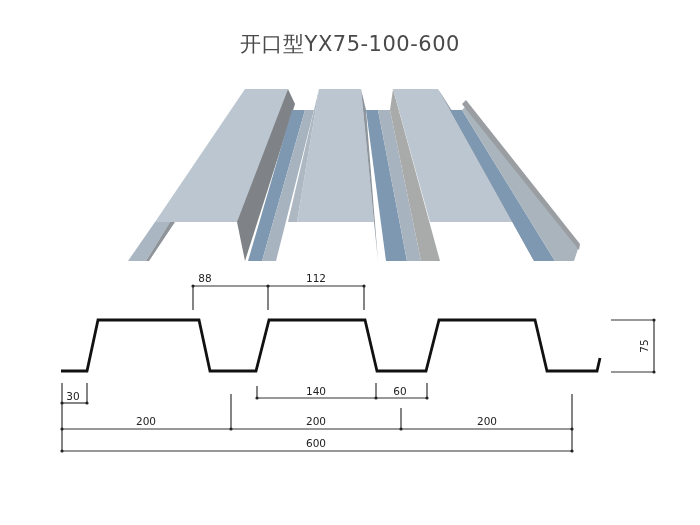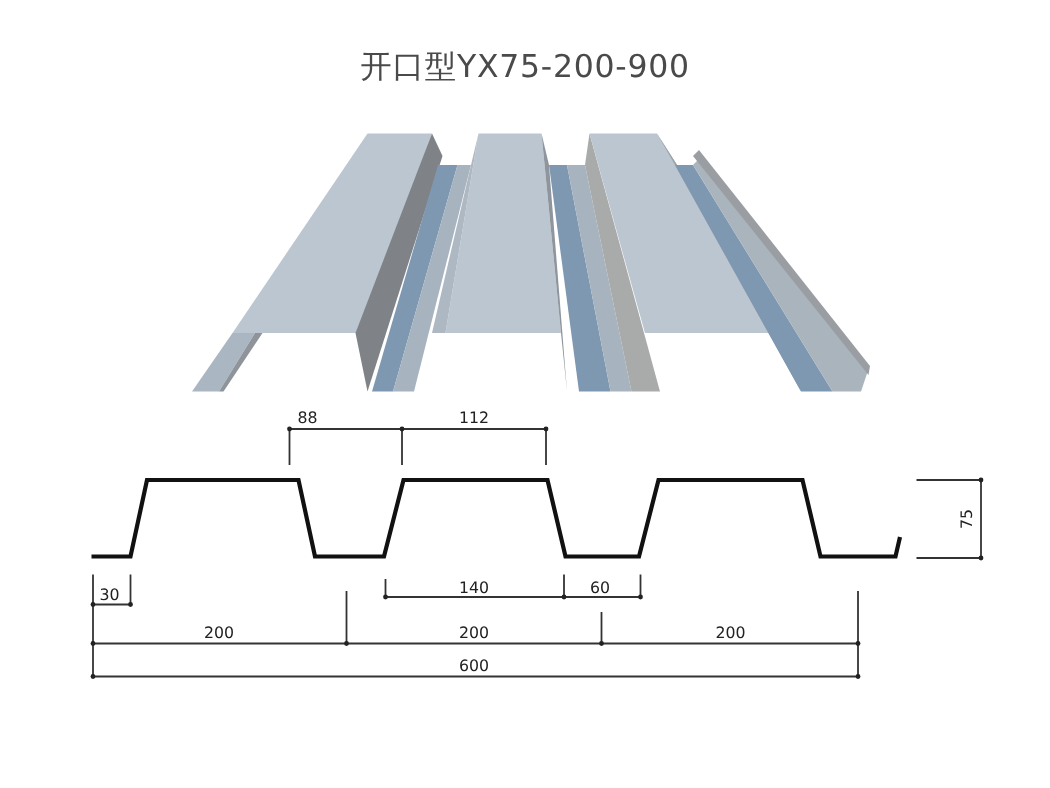--- a/index.html
+++ b/index.html
@@ -11,7 +11,7 @@
 </head>
 <body>
 
-<div class="title">开口型YX75-200-900</div>
+<div class="title">开口型YX75-100-600</div>
 
 <svg class="main" viewBox="0 0 700 525" xmlns="http://www.w3.org/2000/svg">
 

